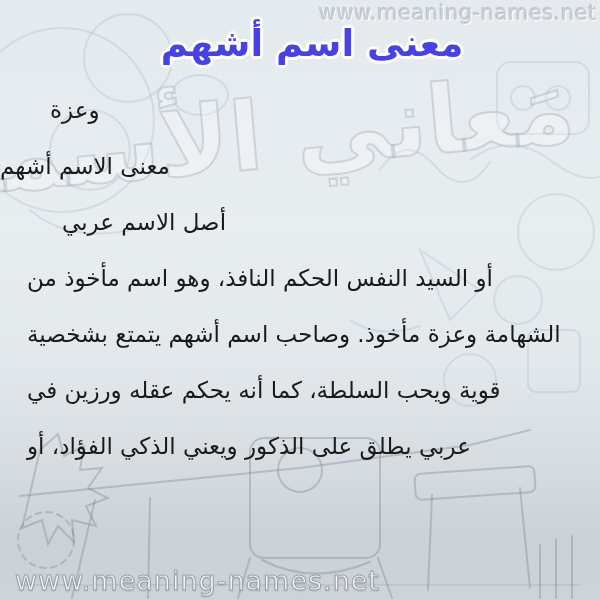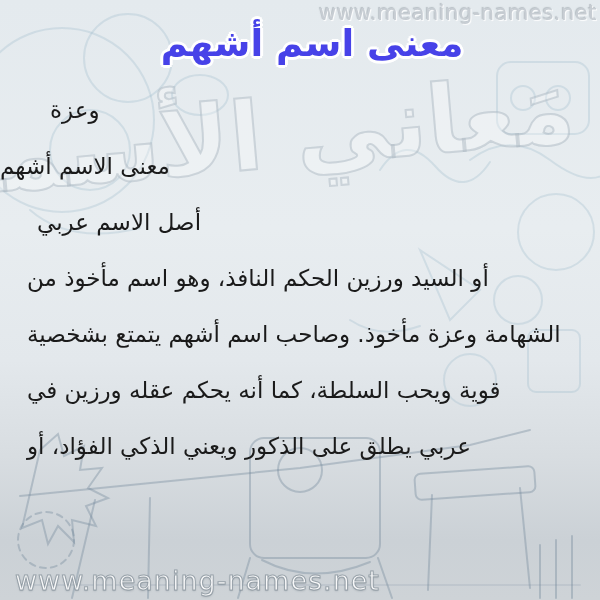--- a/index.html
+++ b/index.html
@@ -85,7 +85,7 @@
   }
   .ind-a { padding-left: 50px; }
   .ind-b { }
-  .ind-c { padding-left: 37px; }
+  .ind-c { padding-left: 62px; }
   .body-line { padding-left: 27px; }
   .wm-bottom {
     position: absolute;

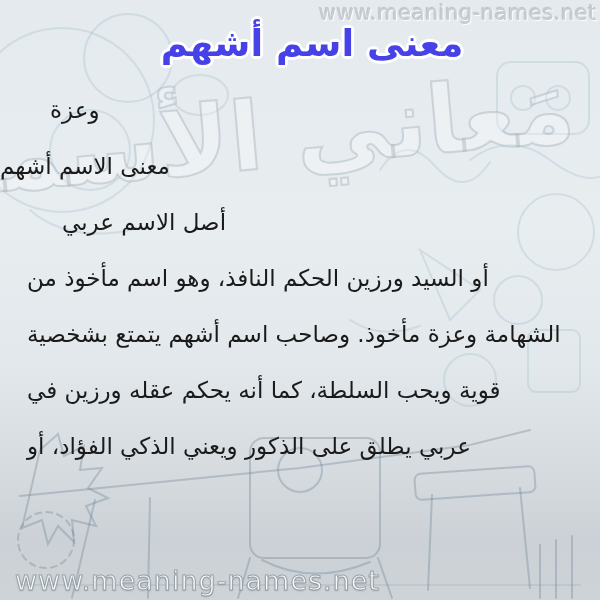--- a/index.html
+++ b/index.html
@@ -150,7 +150,7 @@
     <div class="row ind-a">وعزة</div>
     <div class="row ind-b">معنى الاسم أشهم</div>
     <div class="row ind-c">أصل الاسم عربي</div>
-    <div class="row body-line">أو السيد ورزين الحكم النافذ، وهو اسم مأخوذ من</div>
+    <div class="row body-line">أو السيد النفس الحكم النافذ، وهو اسم مأخوذ من</div>
     <div class="row body-line">الشهامة وعزة مأخوذ. وصاحب اسم أشهم يتمتع بشخصية</div>
     <div class="row body-line">قوية ويحب السلطة، كما أنه يحكم عقله ورزين في</div>
     <div class="row body-line">عربي يطلق على الذكور ويعني الذكي الفؤاد، أو</div>

